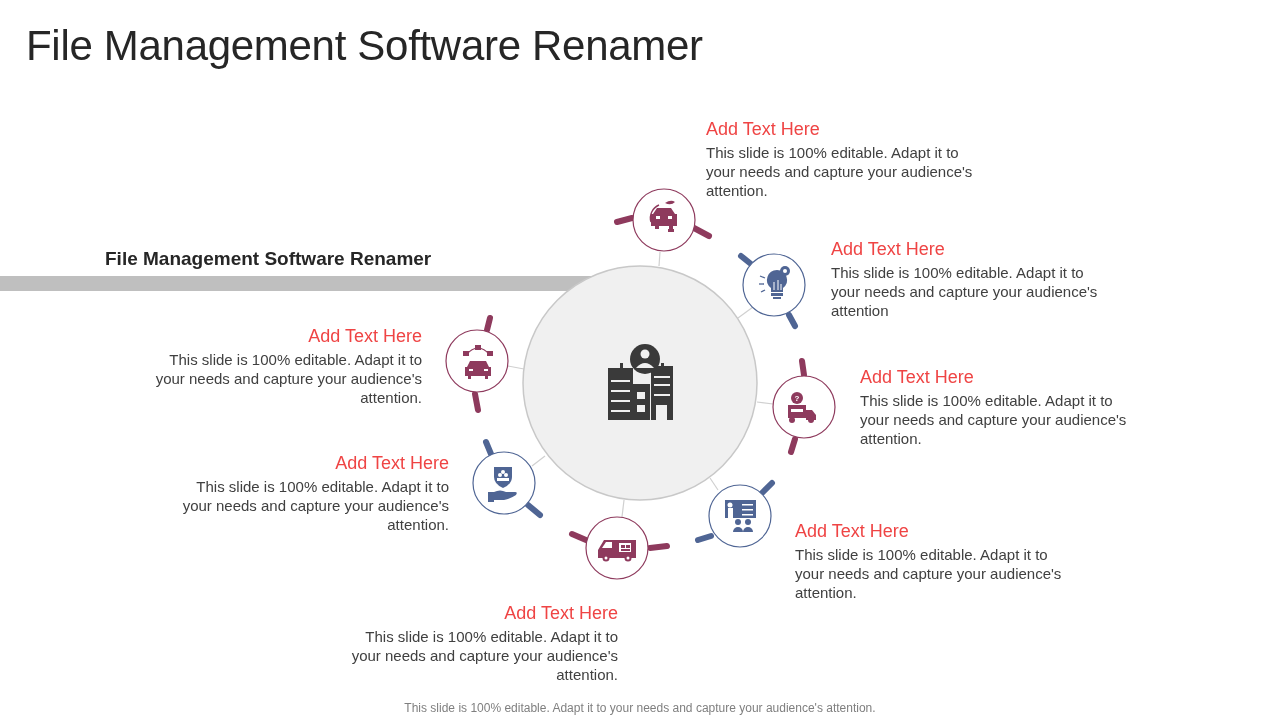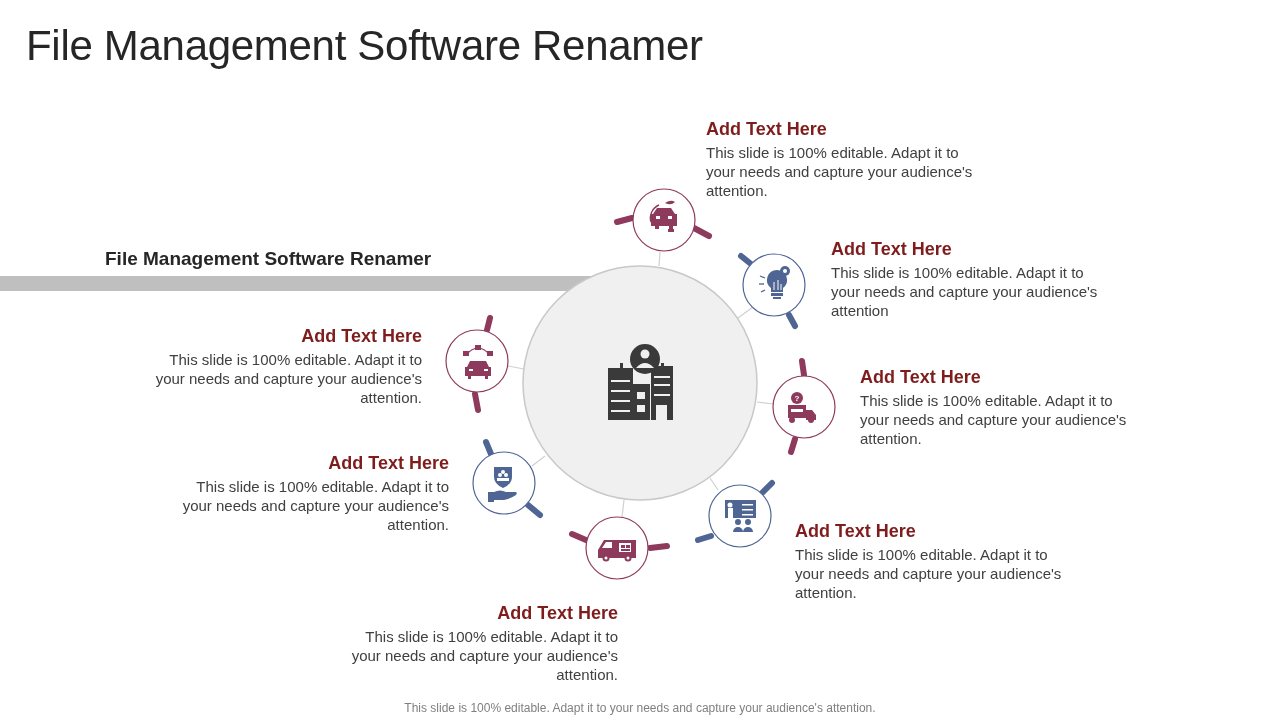--- a/index.html
+++ b/index.html
@@ -9,7 +9,7 @@
   .grey-band { position:absolute; left:0; top:276px; width:600px; height:15px; background:#bfbfbf; }
   svg.diagram { position:absolute; left:0; top:0; }
   .item { position:absolute; width:300px; }
-  .item .head { font-size:18px; font-weight:700; color:#7f1d1d; line-height:22px; white-space:nowrap; }
+  .item .head { font-size:18px; font-weight:400; color:#ef4444; line-height:22px; white-space:nowrap; }
   .item .body { font-size:15px; color:#404040; line-height:19px; margin-top:3px; }
   .item.right { text-align:right; }
   .footer { position:absolute; left:0; width:1280px; top:701px; text-align:center; font-size:12px; color:#7f7f7f; }

